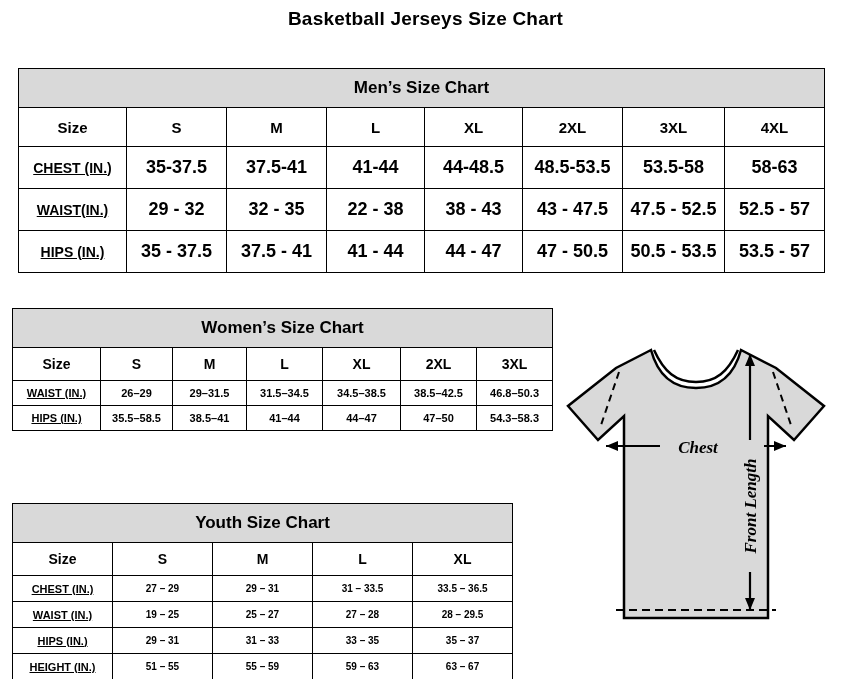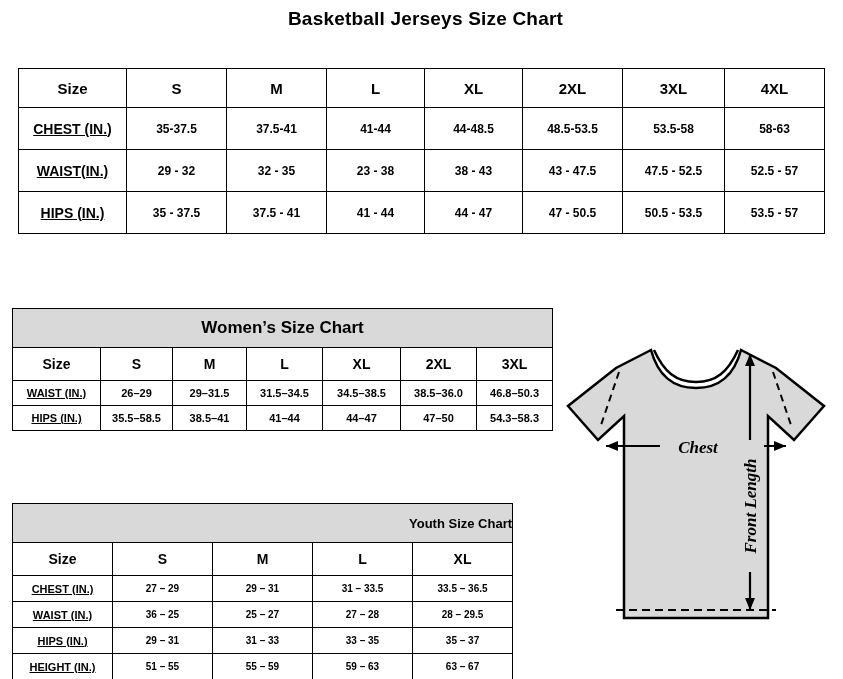--- a/index.html
+++ b/index.html
@@ -133,6 +133,9 @@
       <col style="width:100px">
     </colgroup>
     <tbody>
+      <tr>
+        <td class="caption-cell" colspan="8">Men’s Size Chart</td>
+      </tr>
       <tr>
         <td class="hdr-cell">Size</td>
         <td class="hdr-cell">S</td>

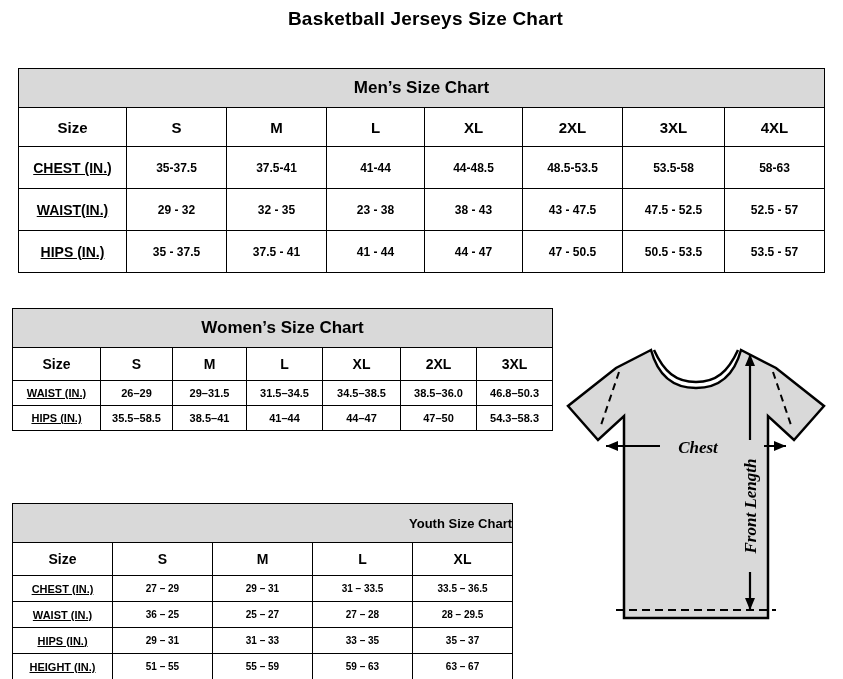--- a/index.html
+++ b/index.html
@@ -74,7 +74,7 @@
   #mens-chart .caption-cell { height: 38px; font-size: 17px; }
   #mens-chart .hdr-cell { font-size: 15px; height: 38px; }
   #mens-chart .row-label { font-size: 14px; }
-  #mens-chart .data-cell { font-size: 12px; }
+  #mens-chart .data-cell { font-size: 18px; }
 
   
   #womens-chart {

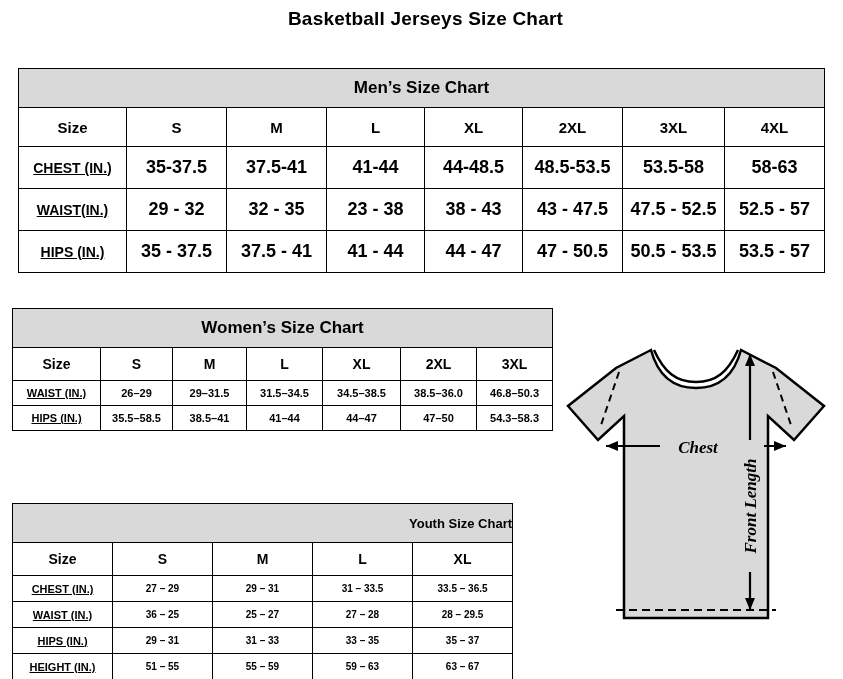--- a/index.html
+++ b/index.html
@@ -160,7 +160,7 @@
         <td class="row-label">WAIST(IN.)</td>
         <td class="data-cell">29 - 32</td>
         <td class="data-cell">32 - 35</td>
-        <td class="data-cell">23 - 38</td>
+        <td class="data-cell">22 - 38</td>
         <td class="data-cell">38 - 43</td>
         <td class="data-cell">43 - 47.5</td>
         <td class="data-cell">47.5 - 52.5</td>

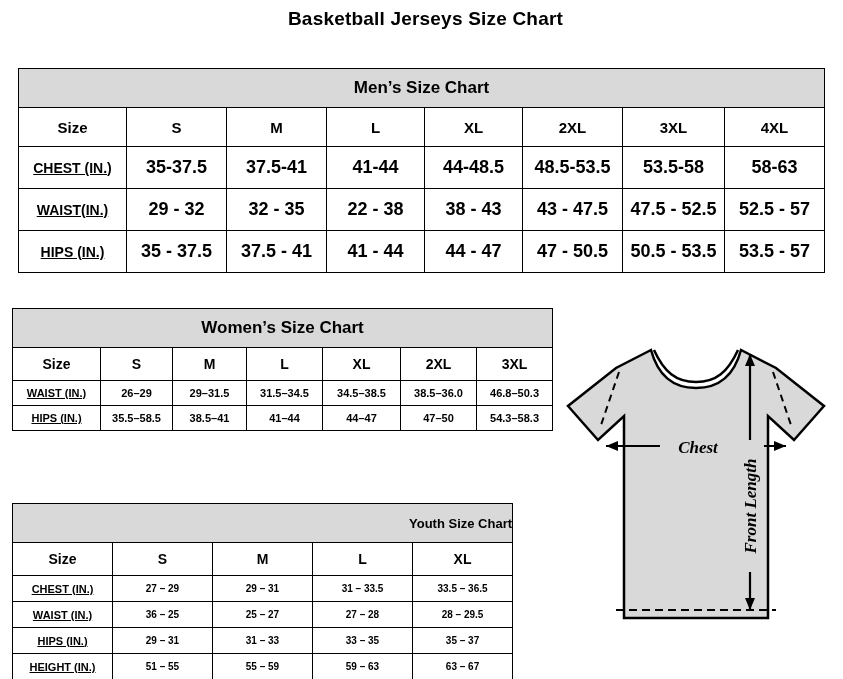--- a/index.html
+++ b/index.html
@@ -208,7 +208,7 @@
         <td class="data-cell">29–31.5</td>
         <td class="data-cell">31.5–34.5</td>
         <td class="data-cell">34.5–38.5</td>
-        <td class="data-cell">38.5–36.0</td>
+        <td class="data-cell">38.5–42.5</td>
         <td class="data-cell">46.8–50.3</td>
       </tr>
       <tr>

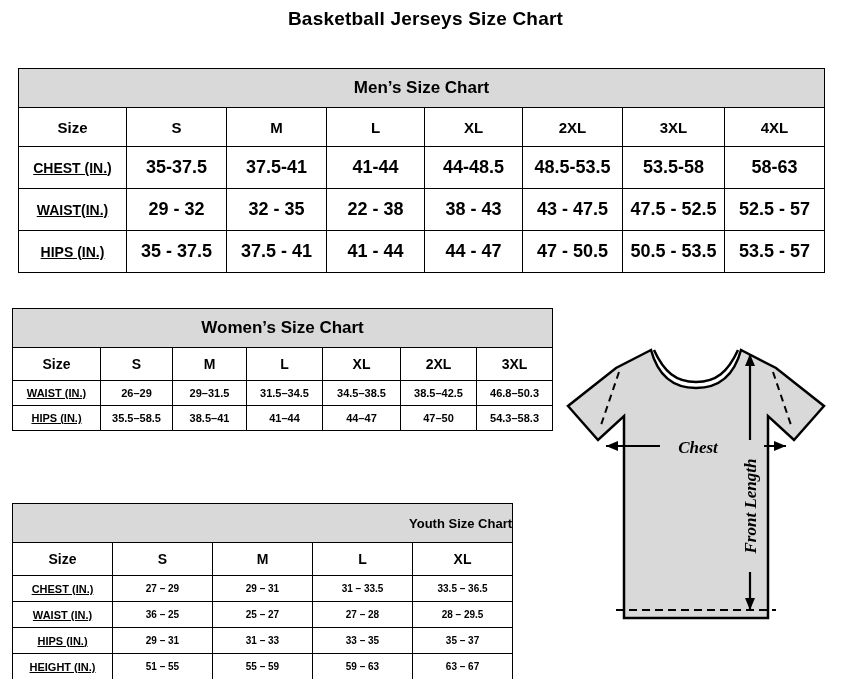--- a/index.html
+++ b/index.html
@@ -95,7 +95,7 @@
     top: 495px;
     width: 500px;
   }
-  #youth-chart .caption-cell { height: 38px; font-size: 13px; text-align: right; }
+  #youth-chart .caption-cell { height: 38px; font-size: 17px; }
   #youth-chart .hdr-cell { font-size: 14px; height: 32px; }
   #youth-chart td.row-label { font-size: 11px; height: 25px; }
   #youth-chart td.data-cell { font-size: 10px; height: 25px; }

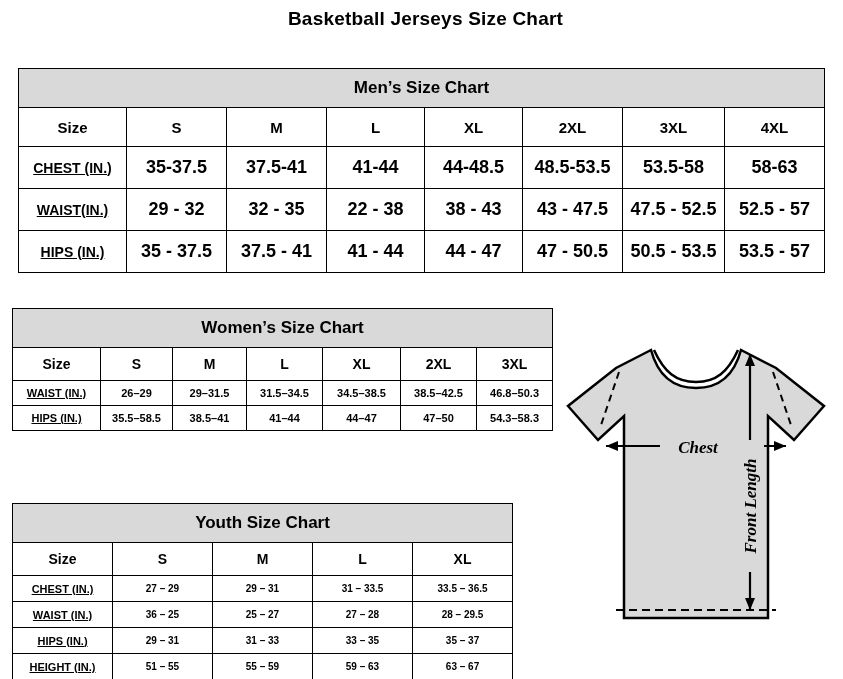--- a/index.html
+++ b/index.html
@@ -251,7 +251,7 @@
       </tr>
       <tr>
         <td class="row-label">WAIST  (IN.)</td>
-        <td class="data-cell">36 – 25</td>
+        <td class="data-cell">19 – 25</td>
         <td class="data-cell">25 – 27</td>
         <td class="data-cell">27 – 28</td>
         <td class="data-cell">28 – 29.5</td>

